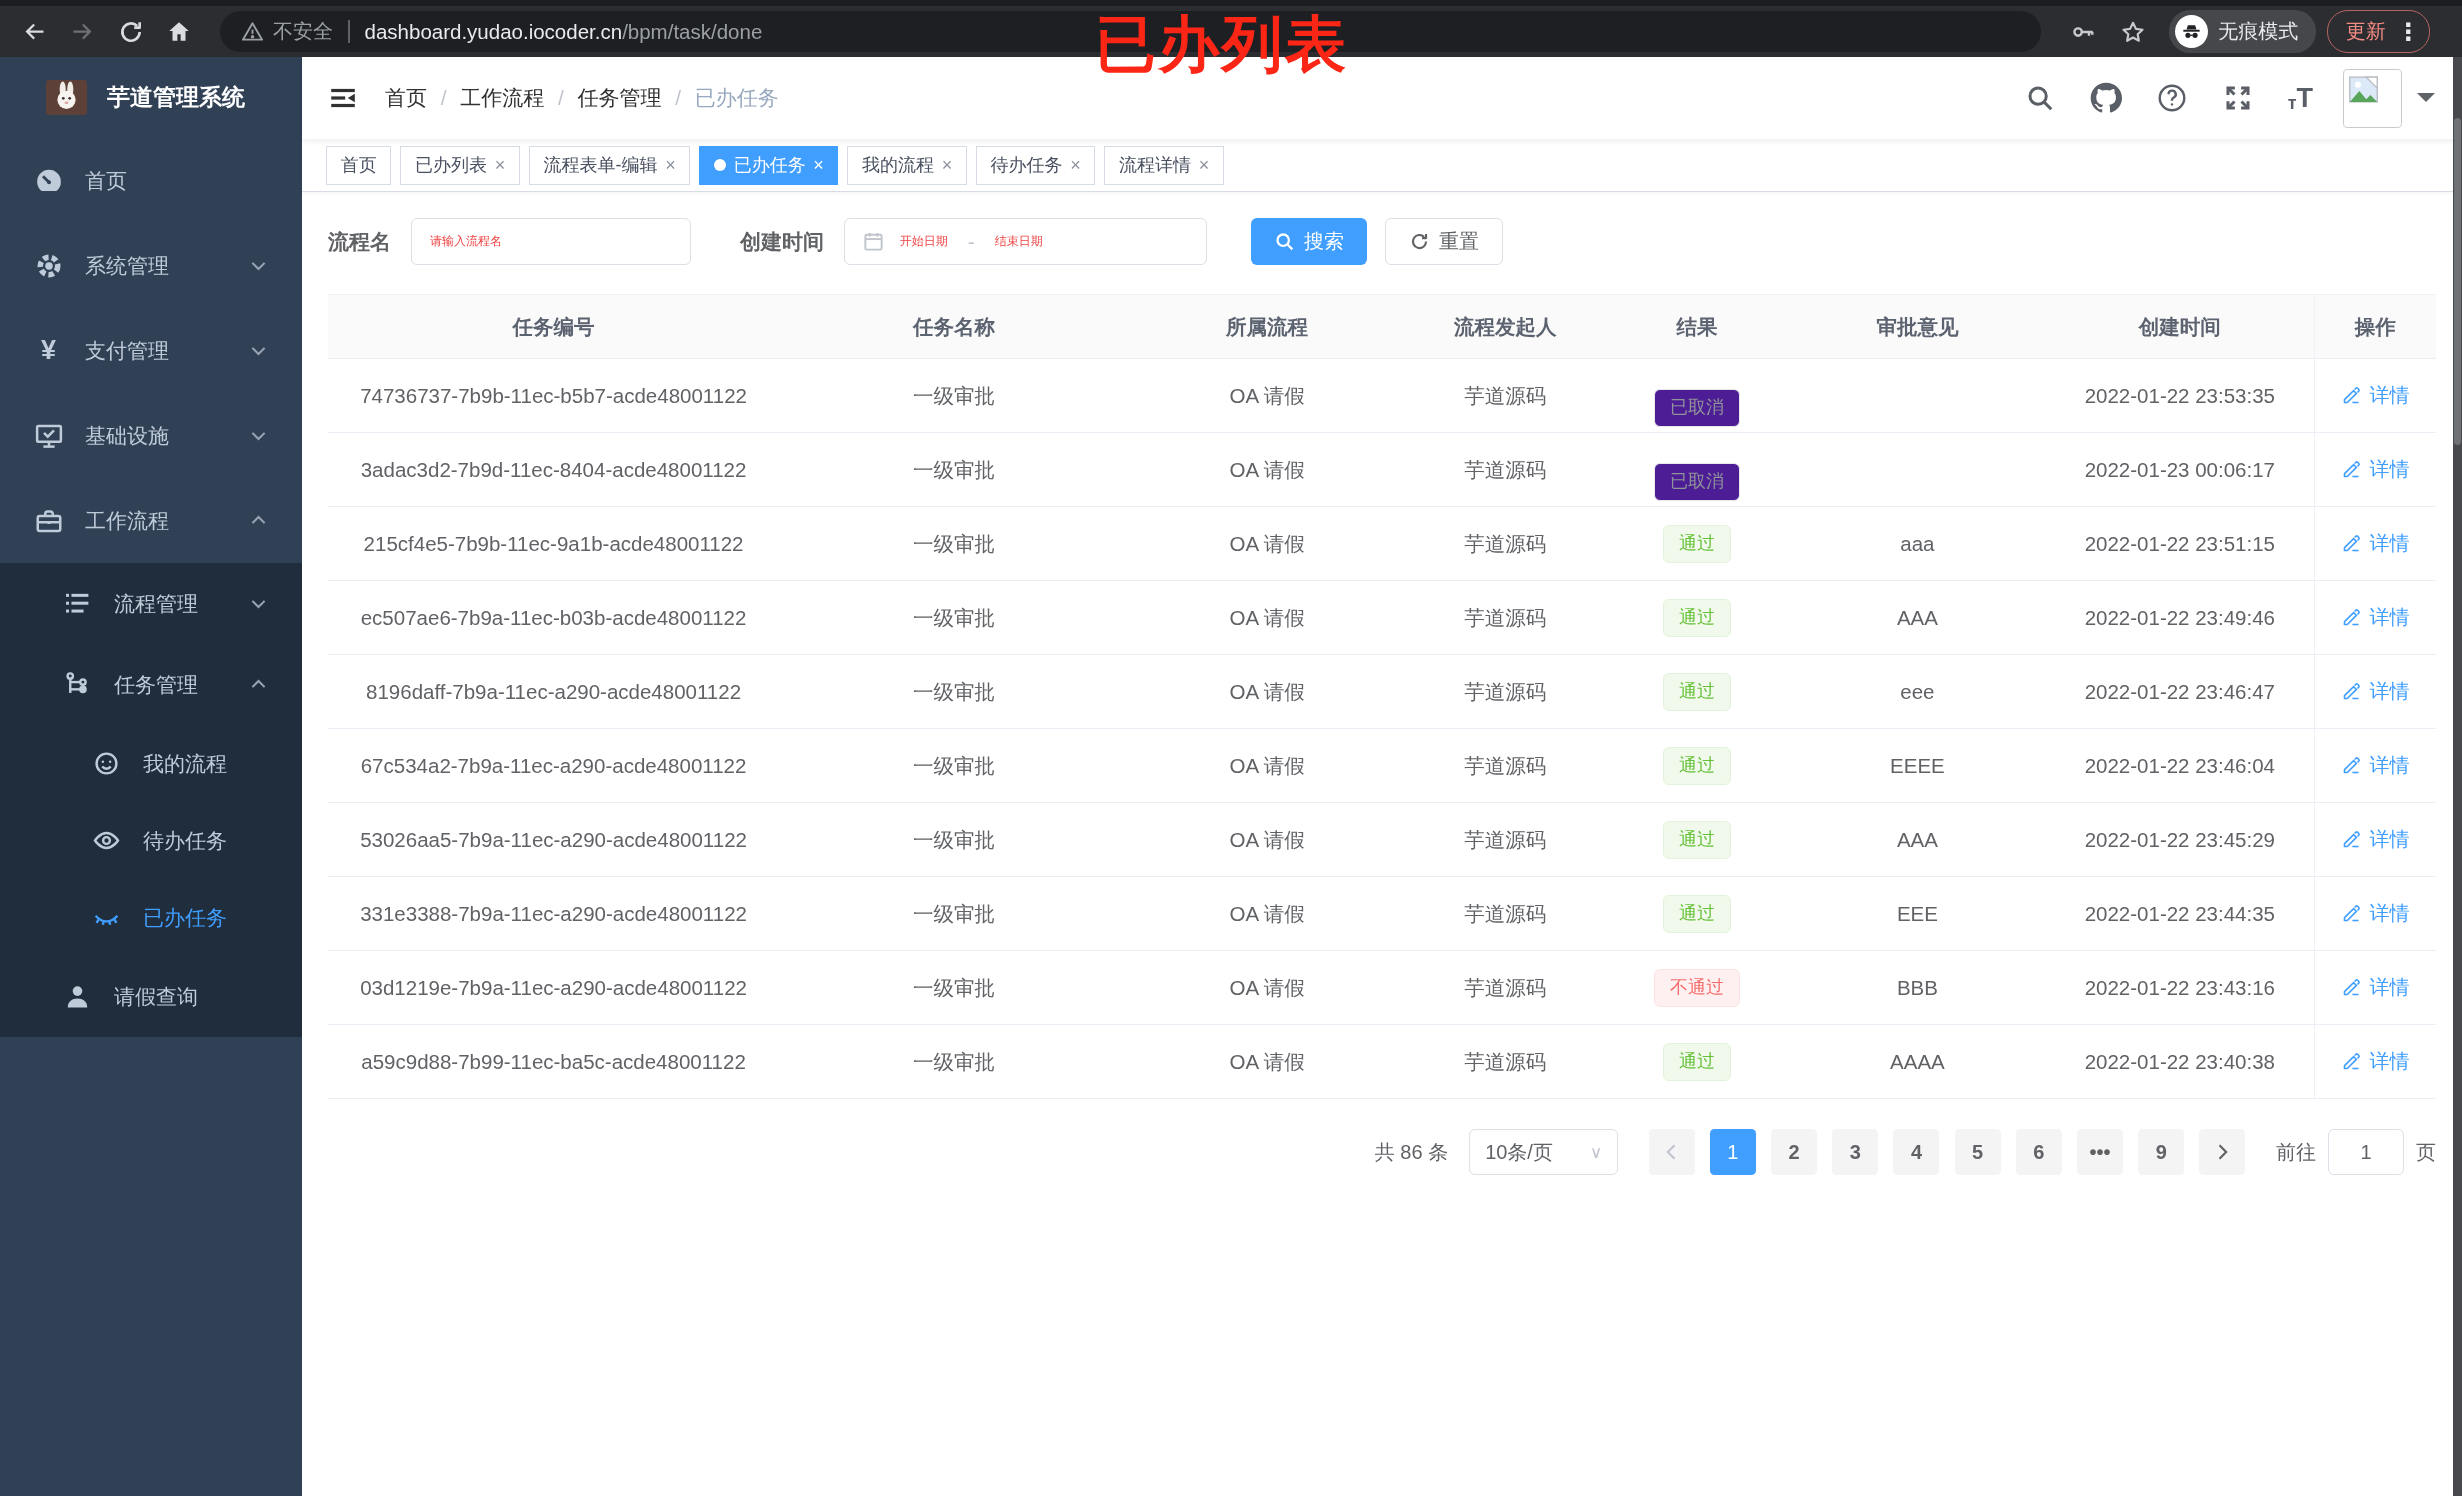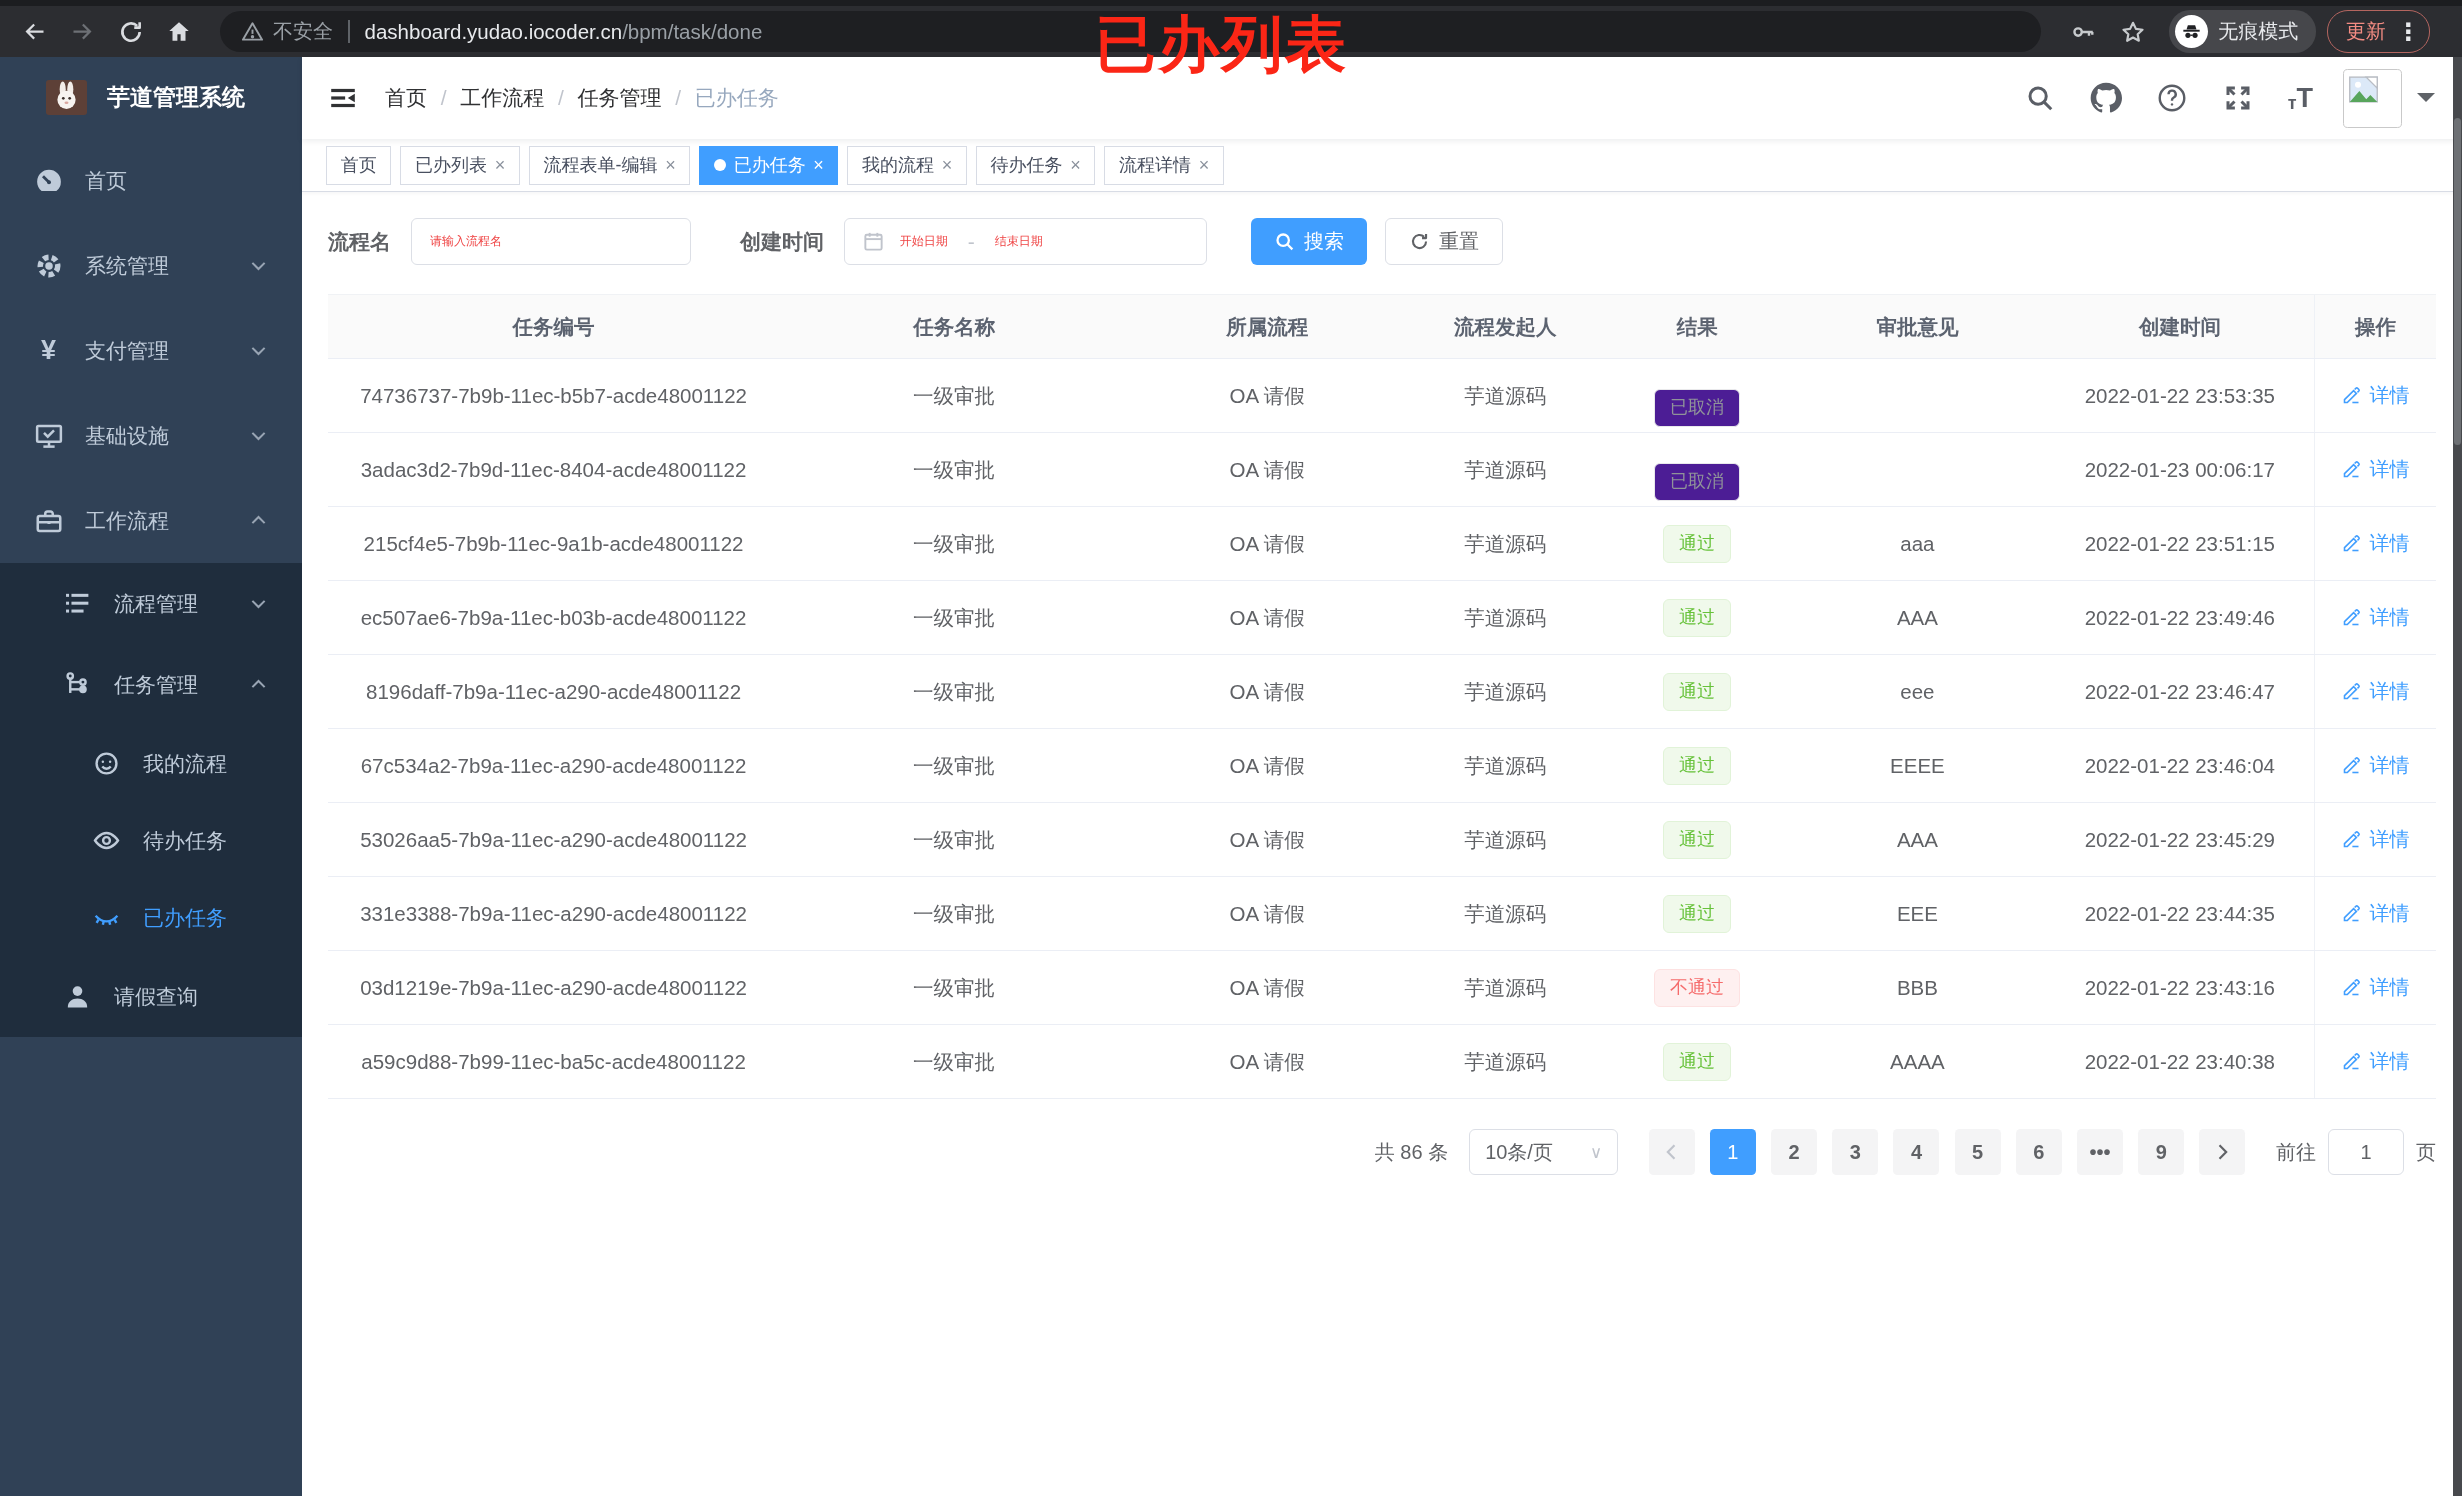--- a/index.html
+++ b/index.html
@@ -99,7 +99,7 @@
   
   .yd-table { border-top:1.5px solid #f0f2f5; }
   .thead { display:flex; align-items:center; height:64px; background:#fafafa;
-    border-bottom:1.5px solid #ebeef5; font-weight:700; color:#5c6370; font-size:20.5px;justify-content:flex-end; }
+    border-bottom:1.5px solid #ebeef5; font-weight:700; color:#5c6370; font-size:20.5px; }
   .tr { display:flex; align-items:center; height:74px; border-bottom:1.5px solid #ebeef5;
     color:#606266; font-size:20.5px; background:#fff; }
   .th,.td { text-align:center; padding:0 7.6px; overflow:hidden; white-space:nowrap; }

